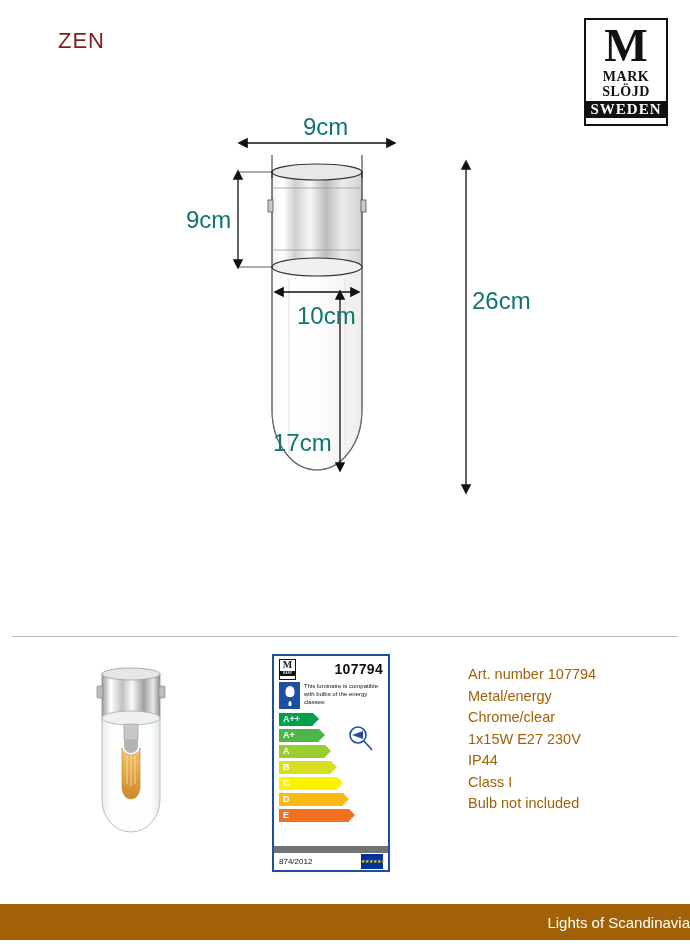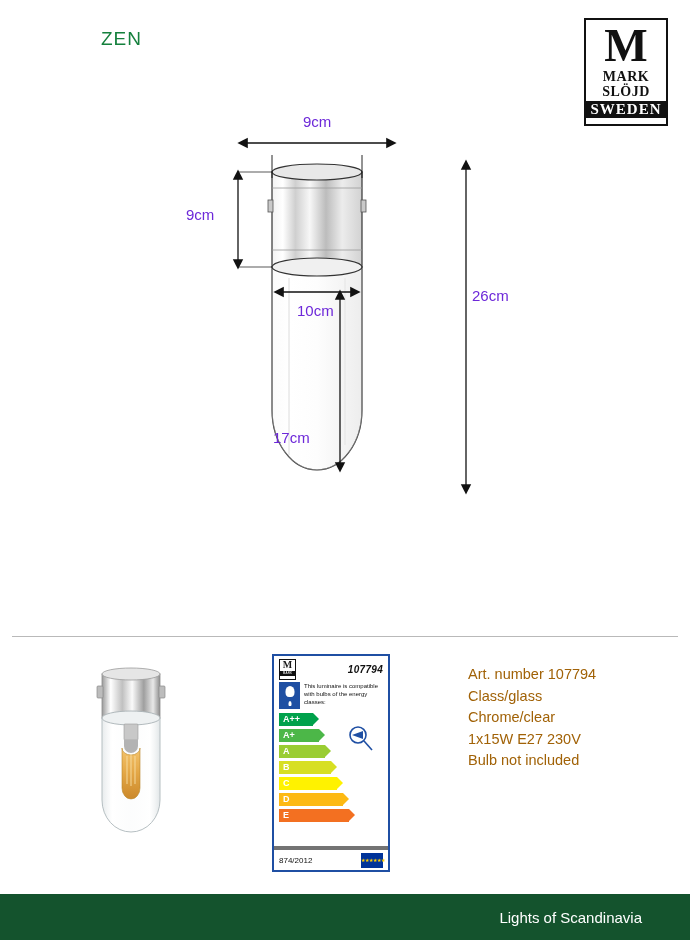--- a/index.html
+++ b/index.html
@@ -25,10 +25,9 @@
     position: absolute;
     left: 58px;
     top: 28px;
-    font-size: 19px;
+    font-size: 22px;
     letter-spacing: 1px;
-    color: #15803d;
-    margin-left: 43px;
+    color: #7f1d1d;
   }
   .brand-logo {
     position: absolute;

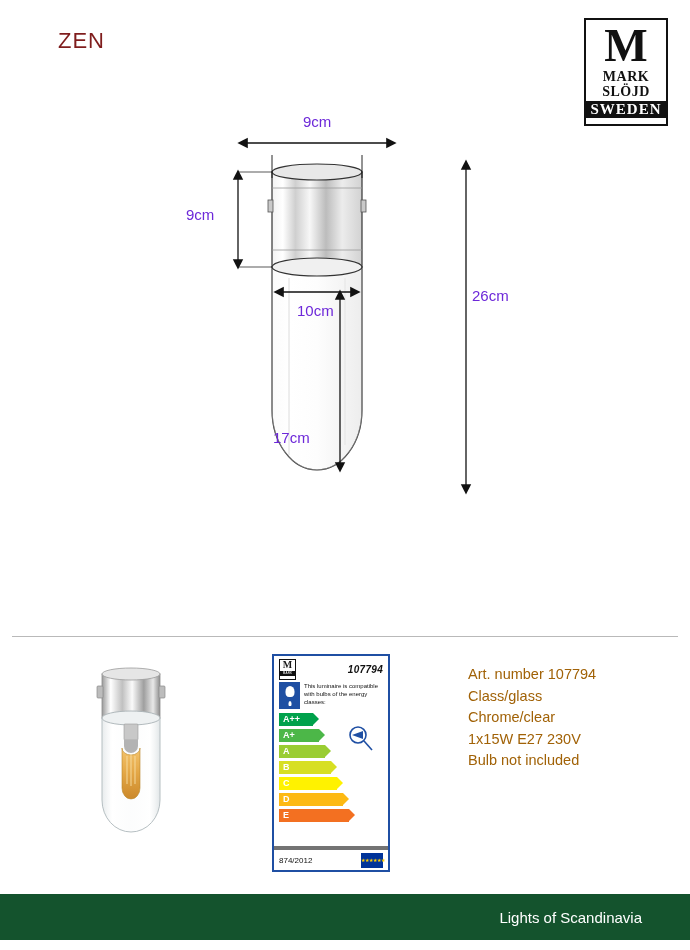--- a/index.html
+++ b/index.html
@@ -82,8 +82,8 @@
   }
   .dim-label {
     position: absolute;
-    font-size: 15px;
-    color: #6d28d9;
+    font-size: 24px;
+    color: #0f766e;
     white-space: nowrap;
   }
 

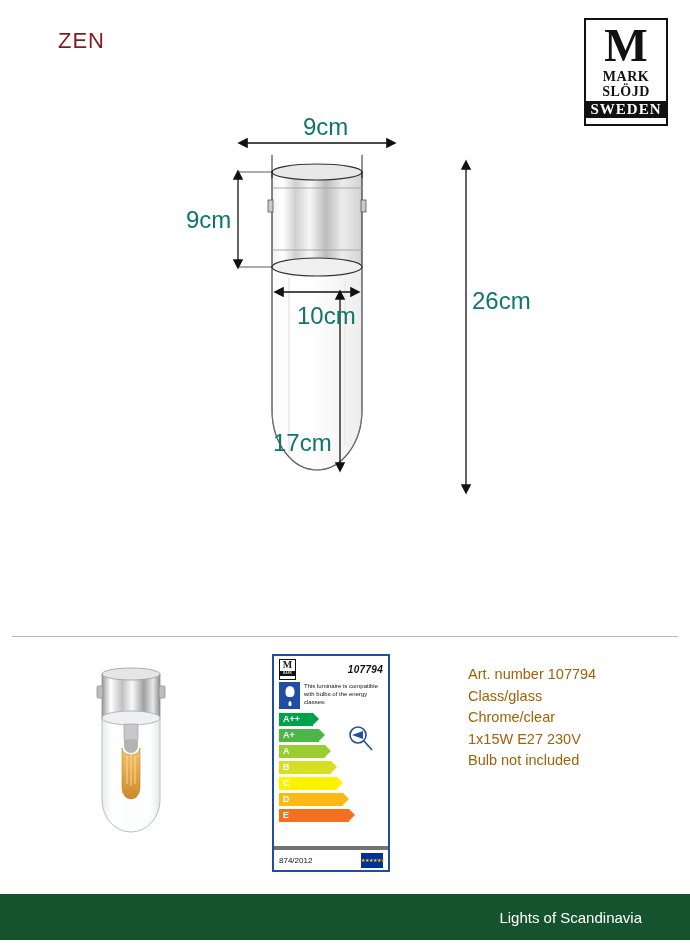--- a/index.html
+++ b/index.html
@@ -153,11 +153,10 @@
     margin-top: 1px;
   }
   .el-art {
-    font-size: 10px;
+    font-size: 14px;
     font-weight: bold;
     color: #111;
     letter-spacing: 0.3px;
-    font-style: italic;
   }
   .el-compat {
     display: flex;

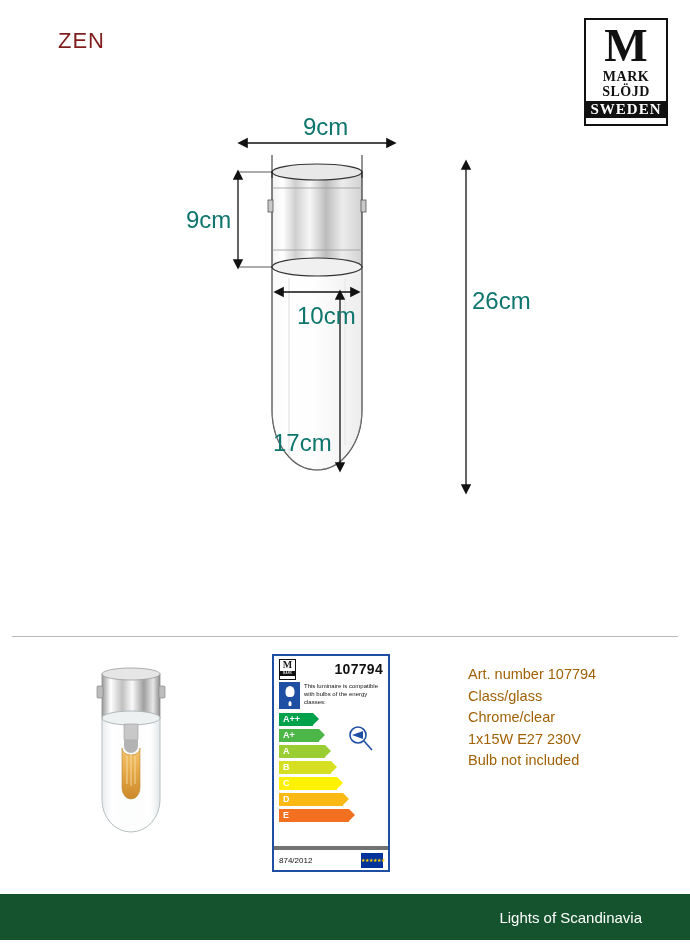--- a/index.html
+++ b/index.html
@@ -474,7 +474,7 @@
 
   <div class="specs">
     <div>Art. number 107794</div>
-    <div>Class/glass</div>
+    <div>Metal/energy</div>
     <div>Chrome/clear</div>
     <div>1x15W E27 230V</div>
     <div>Bulb not included</div>

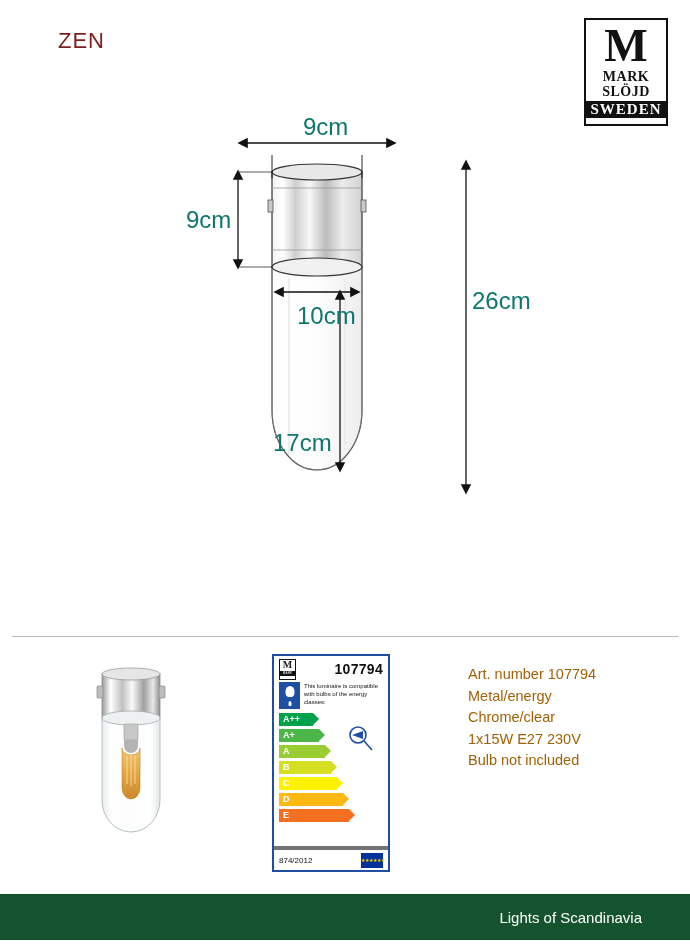--- a/index.html
+++ b/index.html
@@ -477,6 +477,7 @@
     <div>Metal/energy</div>
     <div>Chrome/clear</div>
     <div>1x15W E27 230V</div>
+    <div>IP44</div>
     <div>Bulb not included</div>
   </div>
 

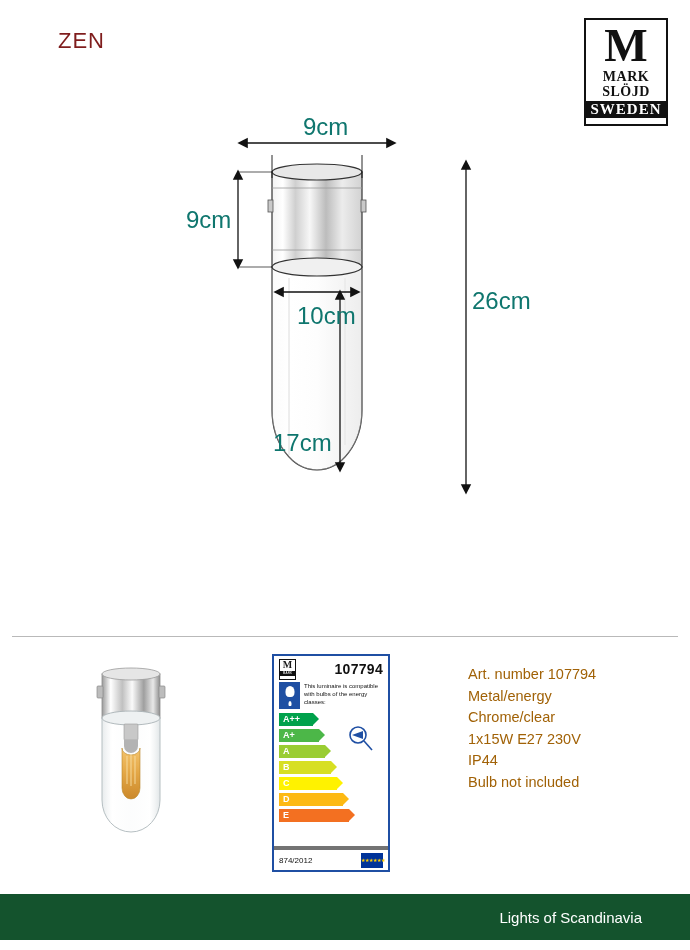--- a/index.html
+++ b/index.html
@@ -478,6 +478,7 @@
     <div>Chrome/clear</div>
     <div>1x15W E27 230V</div>
     <div>IP44</div>
+    <div>Class I</div>
     <div>Bulb not included</div>
   </div>
 

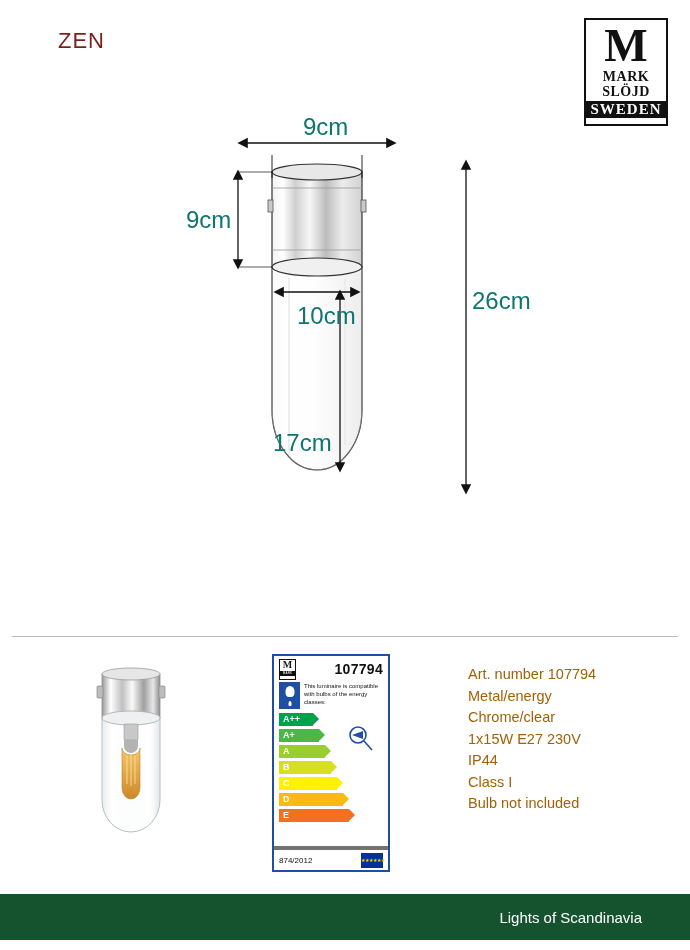--- a/index.html
+++ b/index.html
@@ -227,7 +227,7 @@
     right: 0;
     bottom: 0;
     height: 24px;
-    border-top: 4px solid #737373;
+    border-top: 7px solid #737373;
     display: flex;
     align-items: center;
     justify-content: space-between;

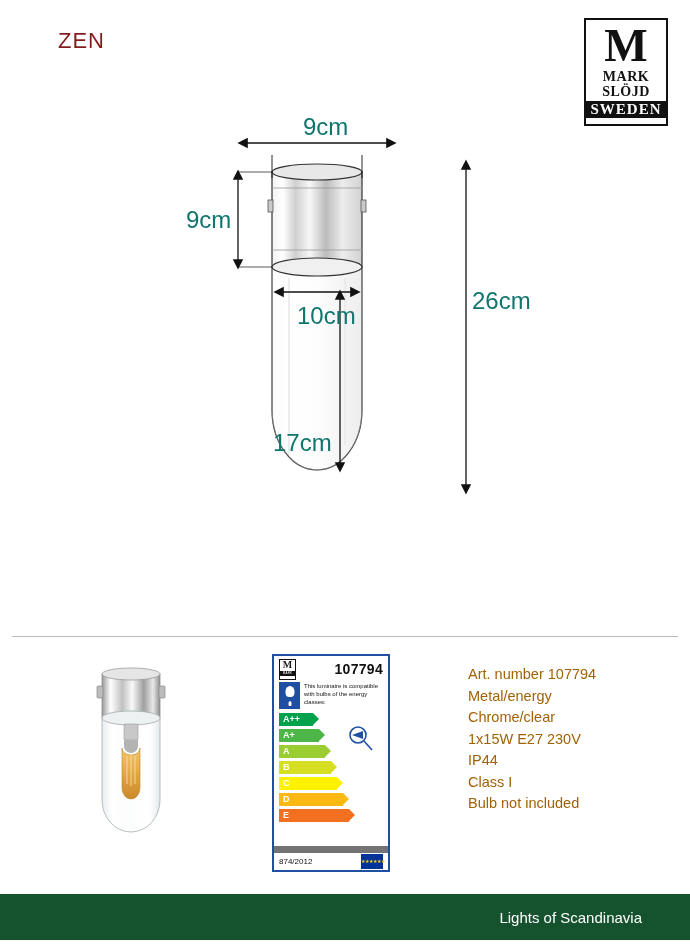--- a/index.html
+++ b/index.html
@@ -270,14 +270,13 @@
     left: 0;
     bottom: 10px;
     width: 690px;
-    height: 46px;
-    background: #14532d;
+    height: 36px;
+    background: #a16207;
     color: #ffffff;
     font-size: 15px;
     display: flex;
     align-items: center;
     justify-content: flex-end;
-    padding-right: 48px;
     box-sizing: border-box;
   }
 </style>

